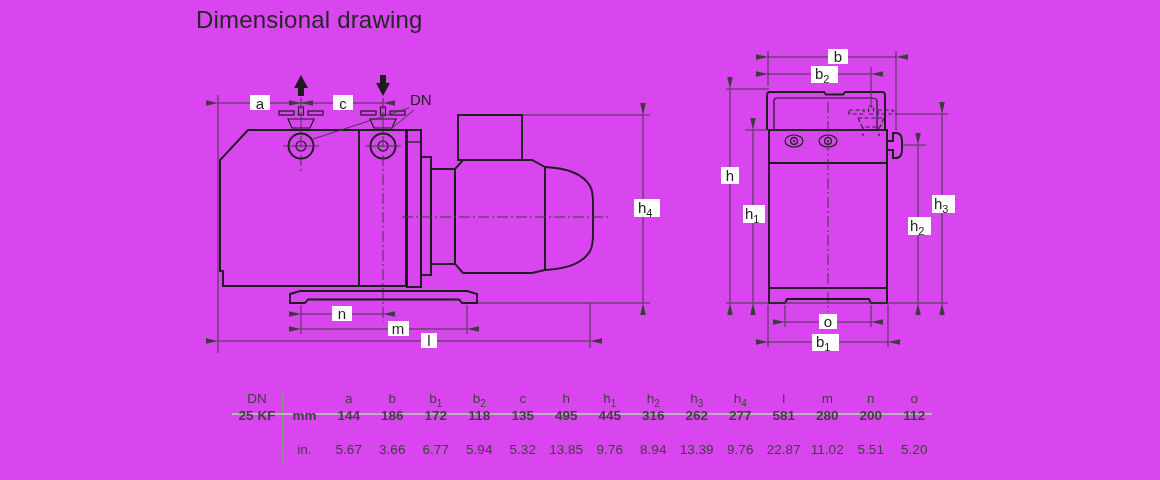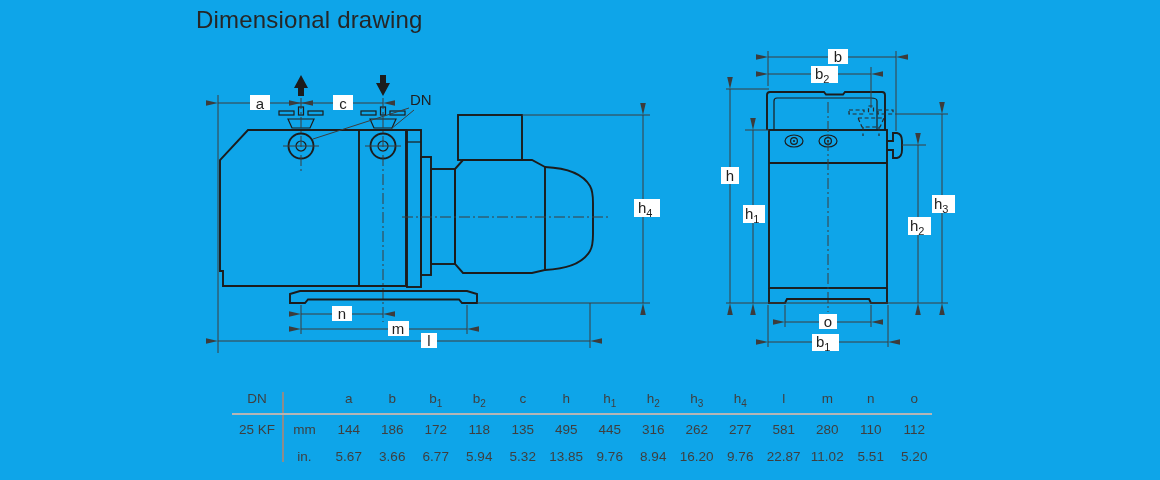--- a/index.html
+++ b/index.html
@@ -3,7 +3,7 @@
 <meta charset="utf-8">
 <style>
   html,body{margin:0;padding:0;background:#ffffff;}
-  .canvas{position:relative;width:1160px;height:480px;background:#0ea5e9;overflow:hidden;
+  .canvas{position:relative;width:1160px;height:480px;background:#d946ef;overflow:hidden;
           font-family:"Liberation Sans", sans-serif;}
   .page-title{position:absolute;left:196px;top:6px;font-size:24px;font-weight:400;
               color:#262626;letter-spacing:0.2px;}

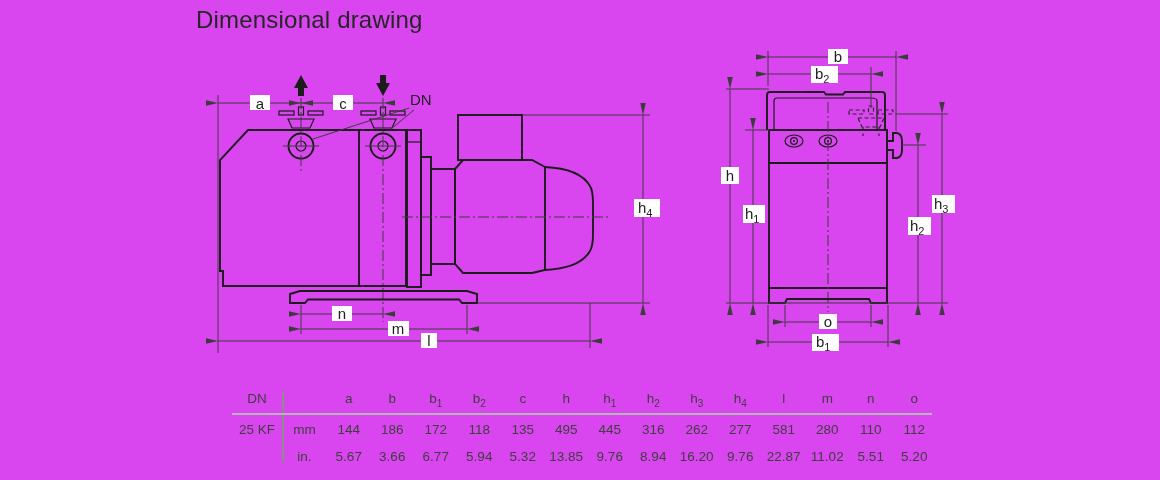--- a/index.html
+++ b/index.html
@@ -212,7 +212,7 @@
       <div><span>o</span><sub></sub></div>
     </div>
 
-    <div class="t-row" style="top:31px;">
+    <div class="t-row" style="top:17px;font-weight:bold;">
       <div>25 KF</div>
       <div>mm</div>
       <div>144</div>

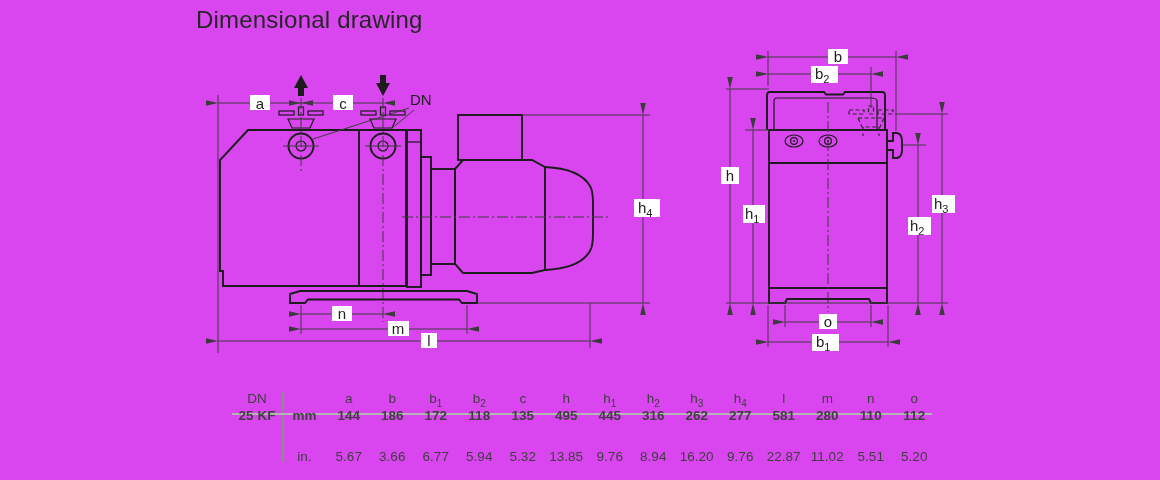--- a/index.html
+++ b/index.html
@@ -227,7 +227,7 @@
       <div>277</div>
       <div>581</div>
       <div>280</div>
-      <div>110</div>
+      <div>200</div>
       <div>112</div>
     </div>
 

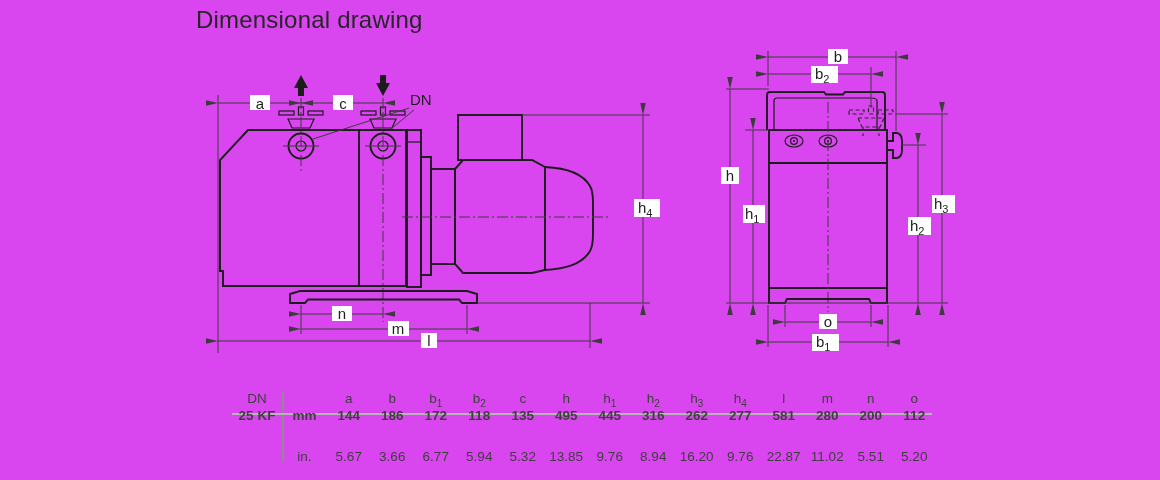--- a/index.html
+++ b/index.html
@@ -231,7 +231,7 @@
       <div>112</div>
     </div>
 
-    <div class="t-row" style="top:58px;">
+    <div class="t-row" style="top:51px;">
       <div></div>
       <div>in.</div>
       <div>5.67</div>

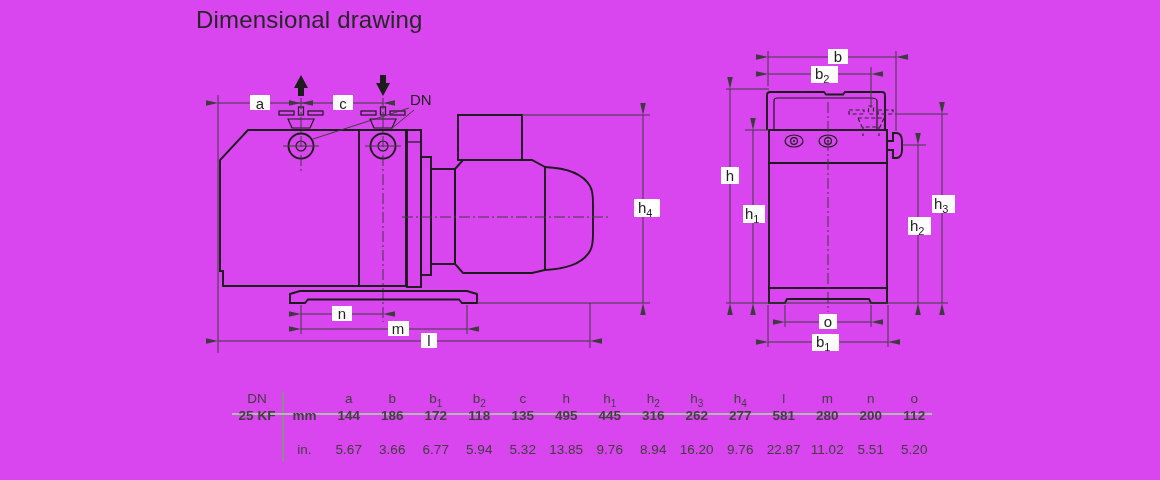--- a/index.html
+++ b/index.html
@@ -242,7 +242,7 @@
       <div>13.85</div>
       <div>9.76</div>
       <div>8.94</div>
-      <div>16.20</div>
+      <div>13.39</div>
       <div>9.76</div>
       <div>22.87</div>
       <div>11.02</div>

